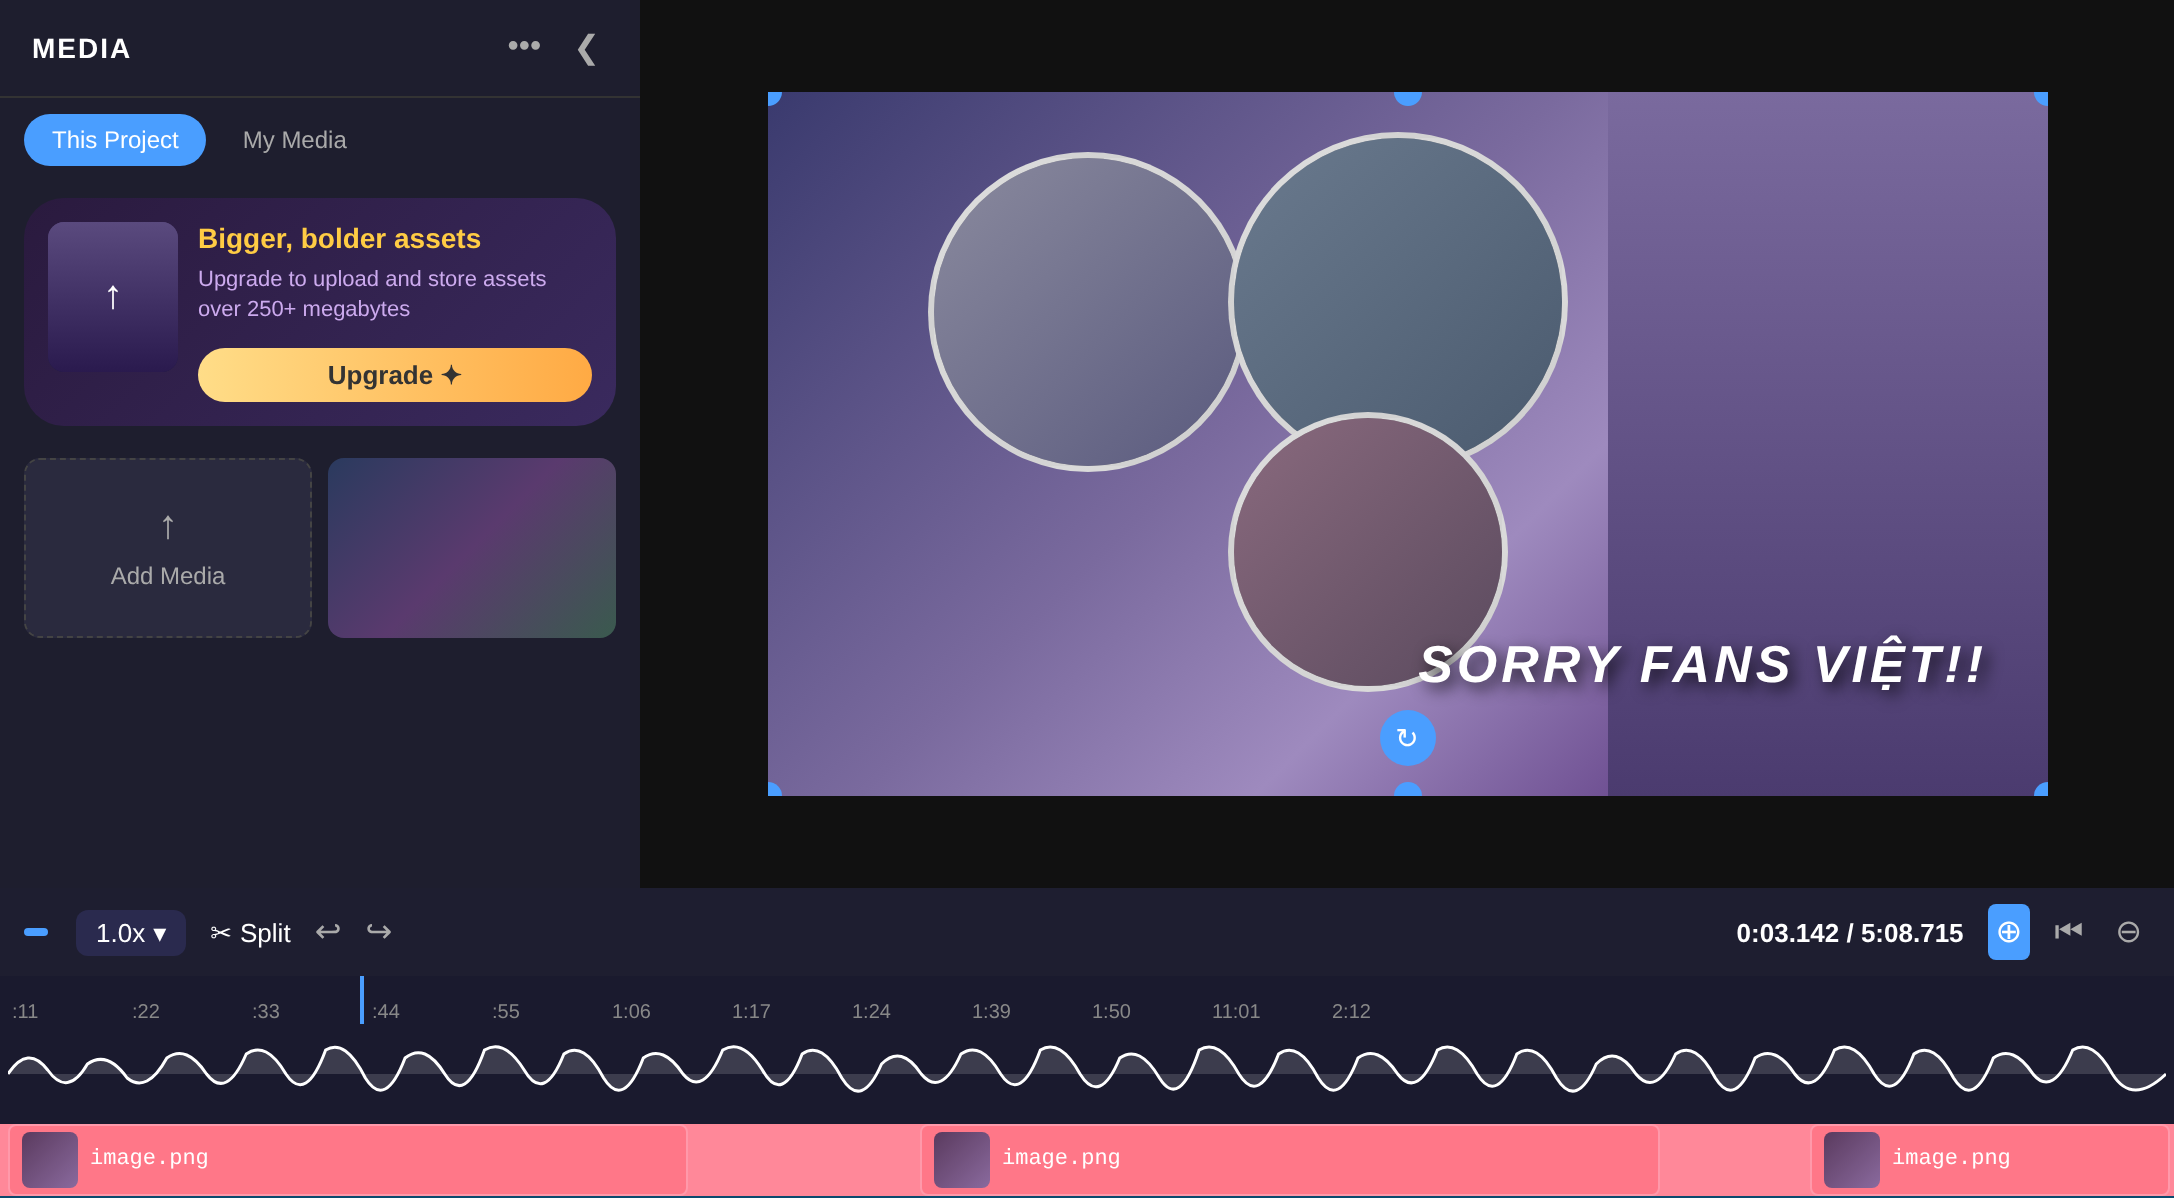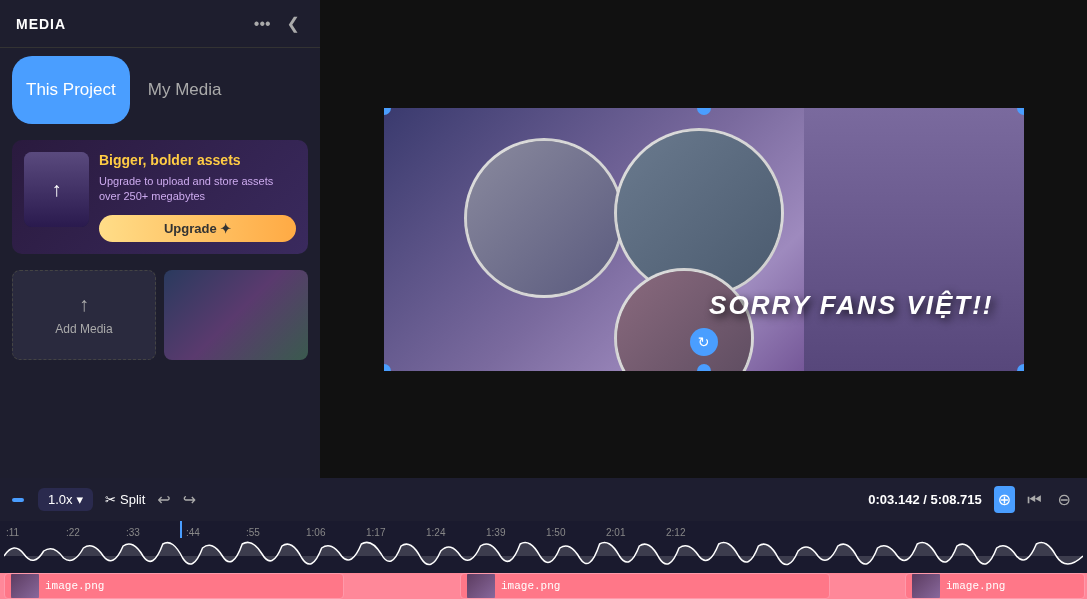--- a/index.html
+++ b/index.html
@@ -66,11 +66,11 @@
     }
 
     .tab-btn {
-      padding: 24px 14px;
+      padding: 6px 14px;
       border-radius: 20px;
       border: none;
       cursor: pointer;
-      font-size: 17px;
+      font-size: 12px;
       font-weight: 500;
       text-align: center;
     }

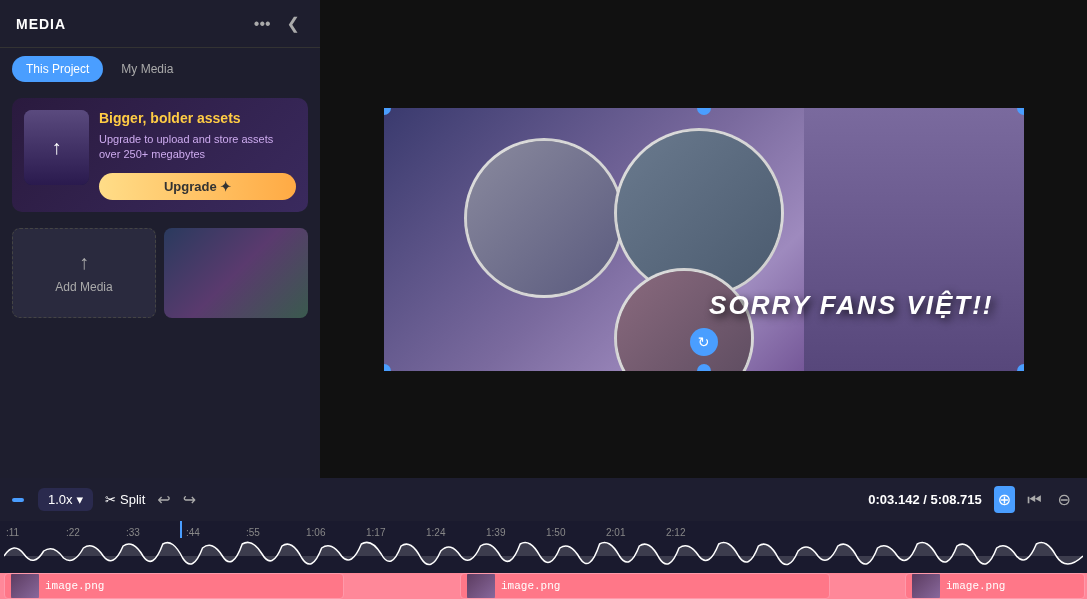--- a/index.html
+++ b/index.html
@@ -89,7 +89,7 @@
     .upgrade-card {
       margin: 8px 12px;
       background: linear-gradient(135deg, #2a1a3e, #3a2a5e);
-      border-radius: 10px;
+      border-radius: 20px;
       padding: 12px;
       display: flex;
       gap: 10px;

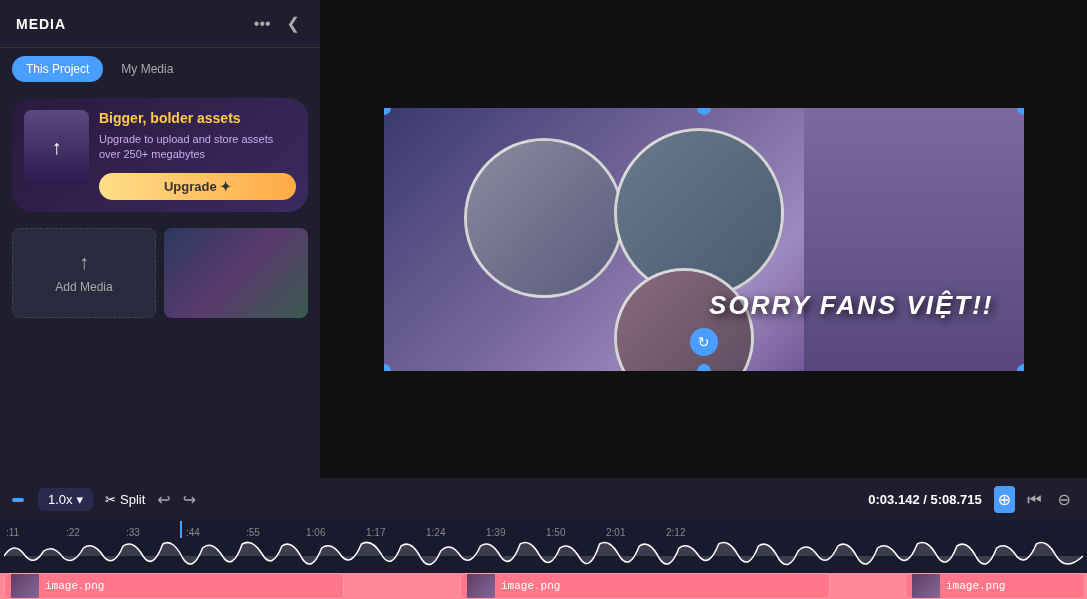--- a/index.html
+++ b/index.html
@@ -225,7 +225,7 @@
     .preview-canvas {
       position: relative;
       width: 640px;
-      height: 263px;
+      height: 352px;
       background: linear-gradient(135deg, #3a3a6e 0%, #7a6a9e 40%, #9e8abe 60%, #6a4a8e 80%, #2a1a3e 100%);
       overflow: hidden;
     }

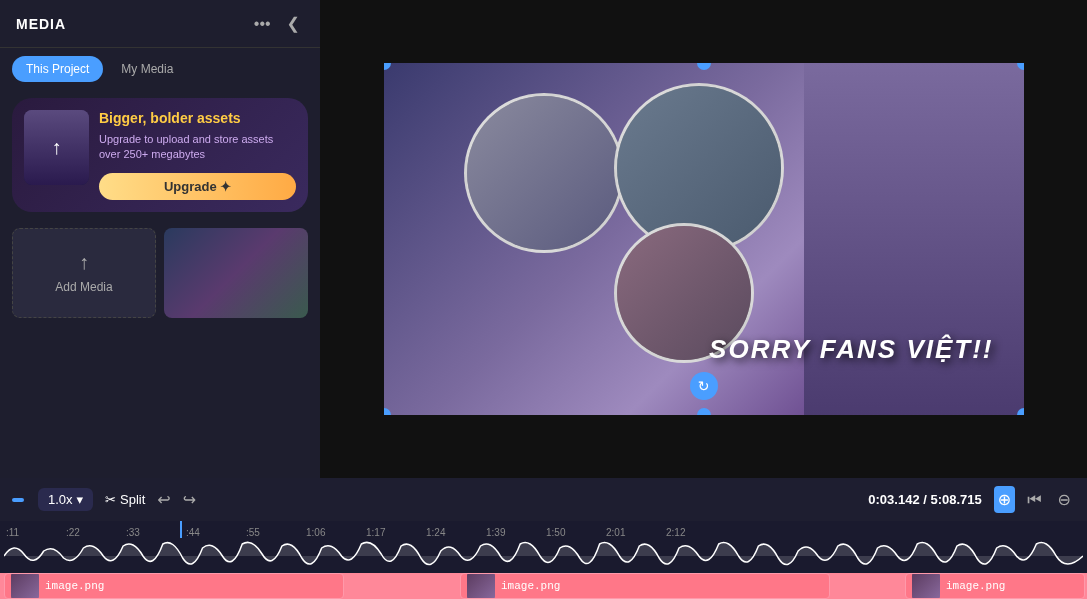--- a/index.html
+++ b/index.html
@@ -313,8 +313,8 @@
 
     
     .timeline-section {
-      height: 121px;
-      background: #84cc16;
+      height: 155px;
+      background: #0c4a6e;
       display: flex;
       flex-direction: column;
     }

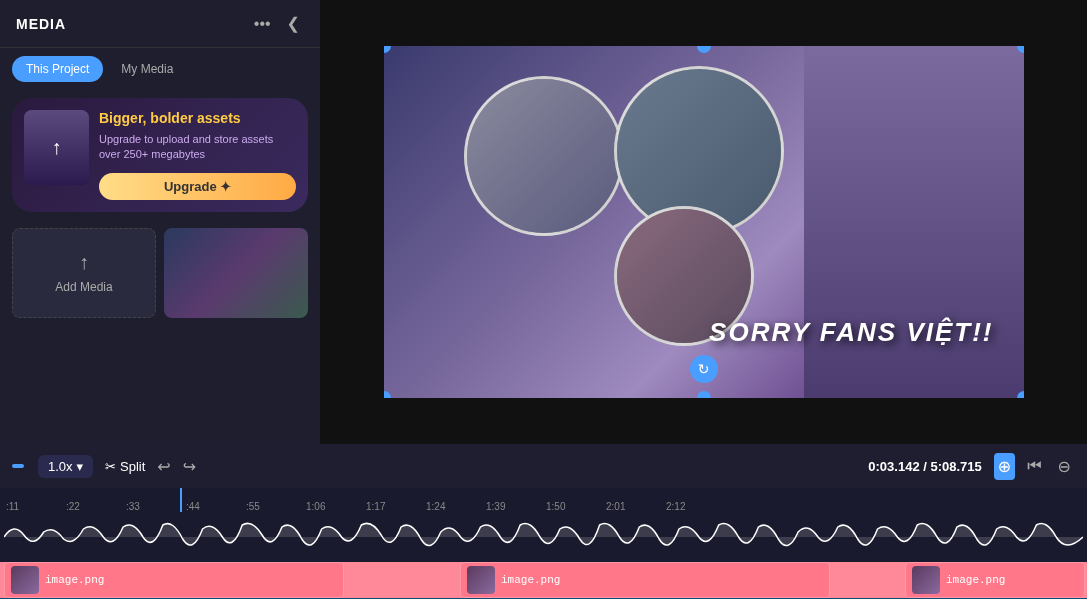--- a/index.html
+++ b/index.html
@@ -628,7 +628,7 @@
       <div class="ruler-mark">1:24</div>
       <div class="ruler-mark">1:39</div>
       <div class="ruler-mark">1:50</div>
-      <div class="ruler-mark">2:01</div>
+      <div class="ruler-mark">11:01</div>
       <div class="ruler-mark">2:12</div>
     </div>
     <div class="playhead-line"></div>

